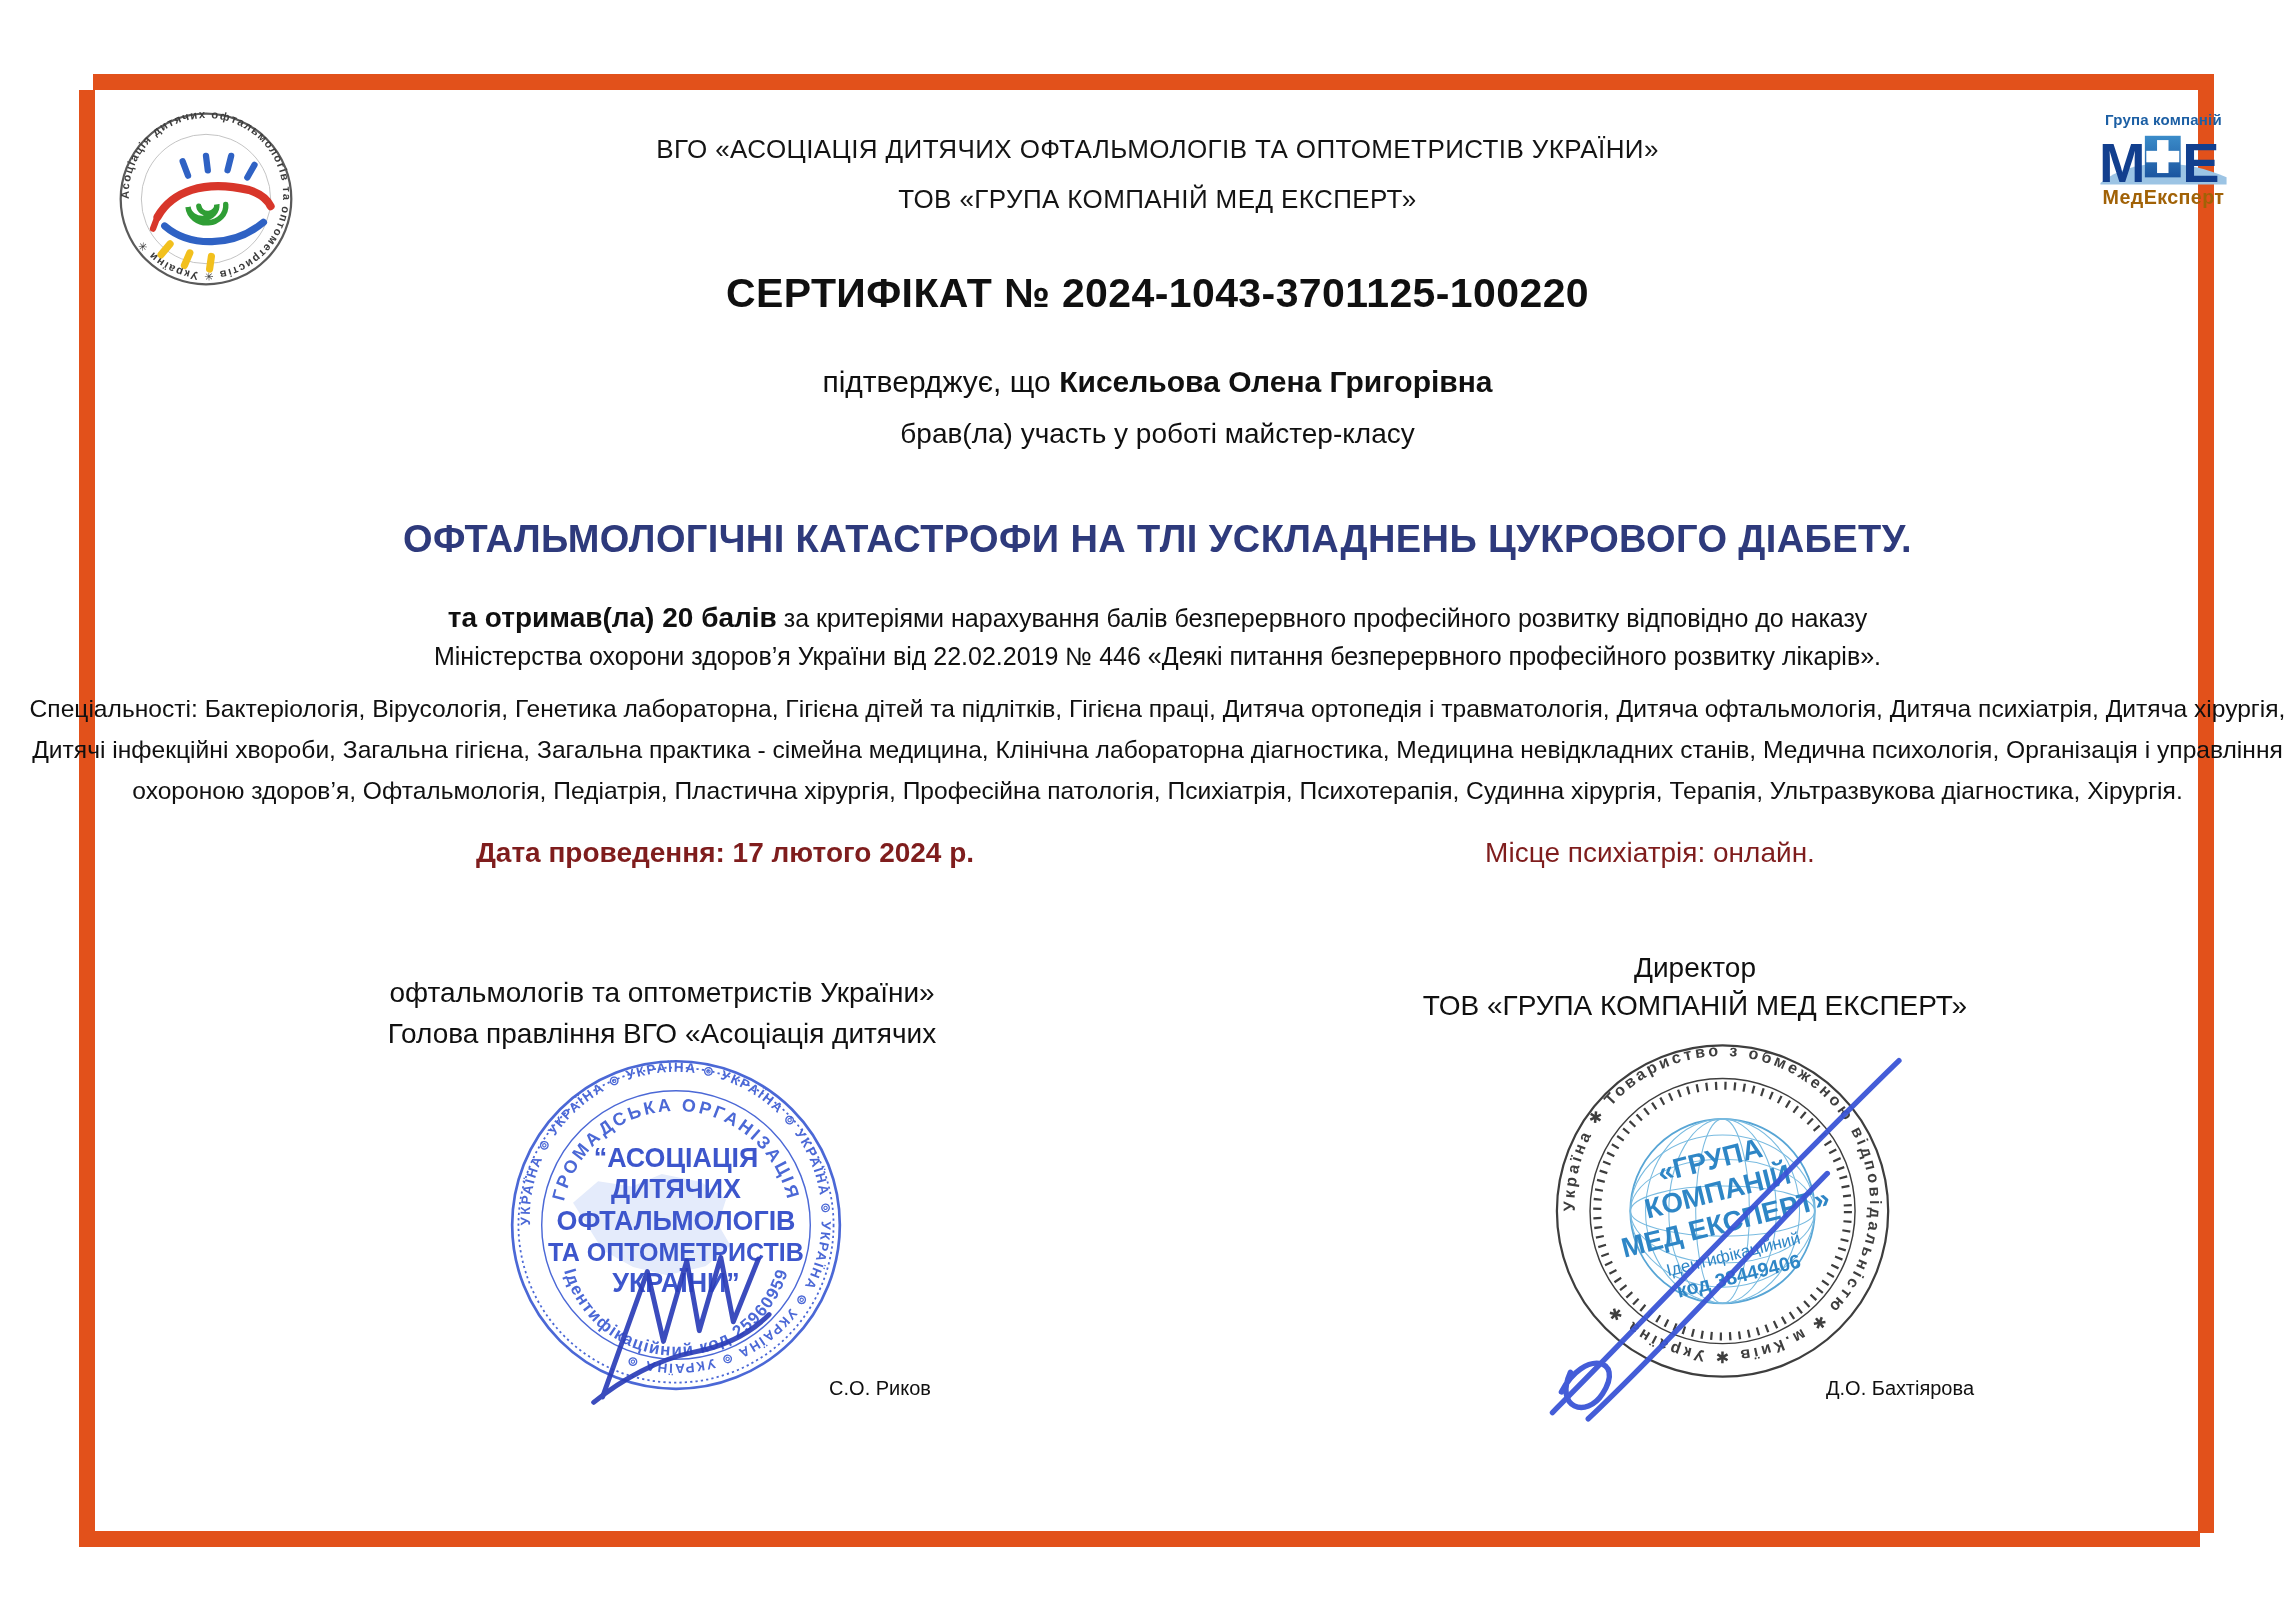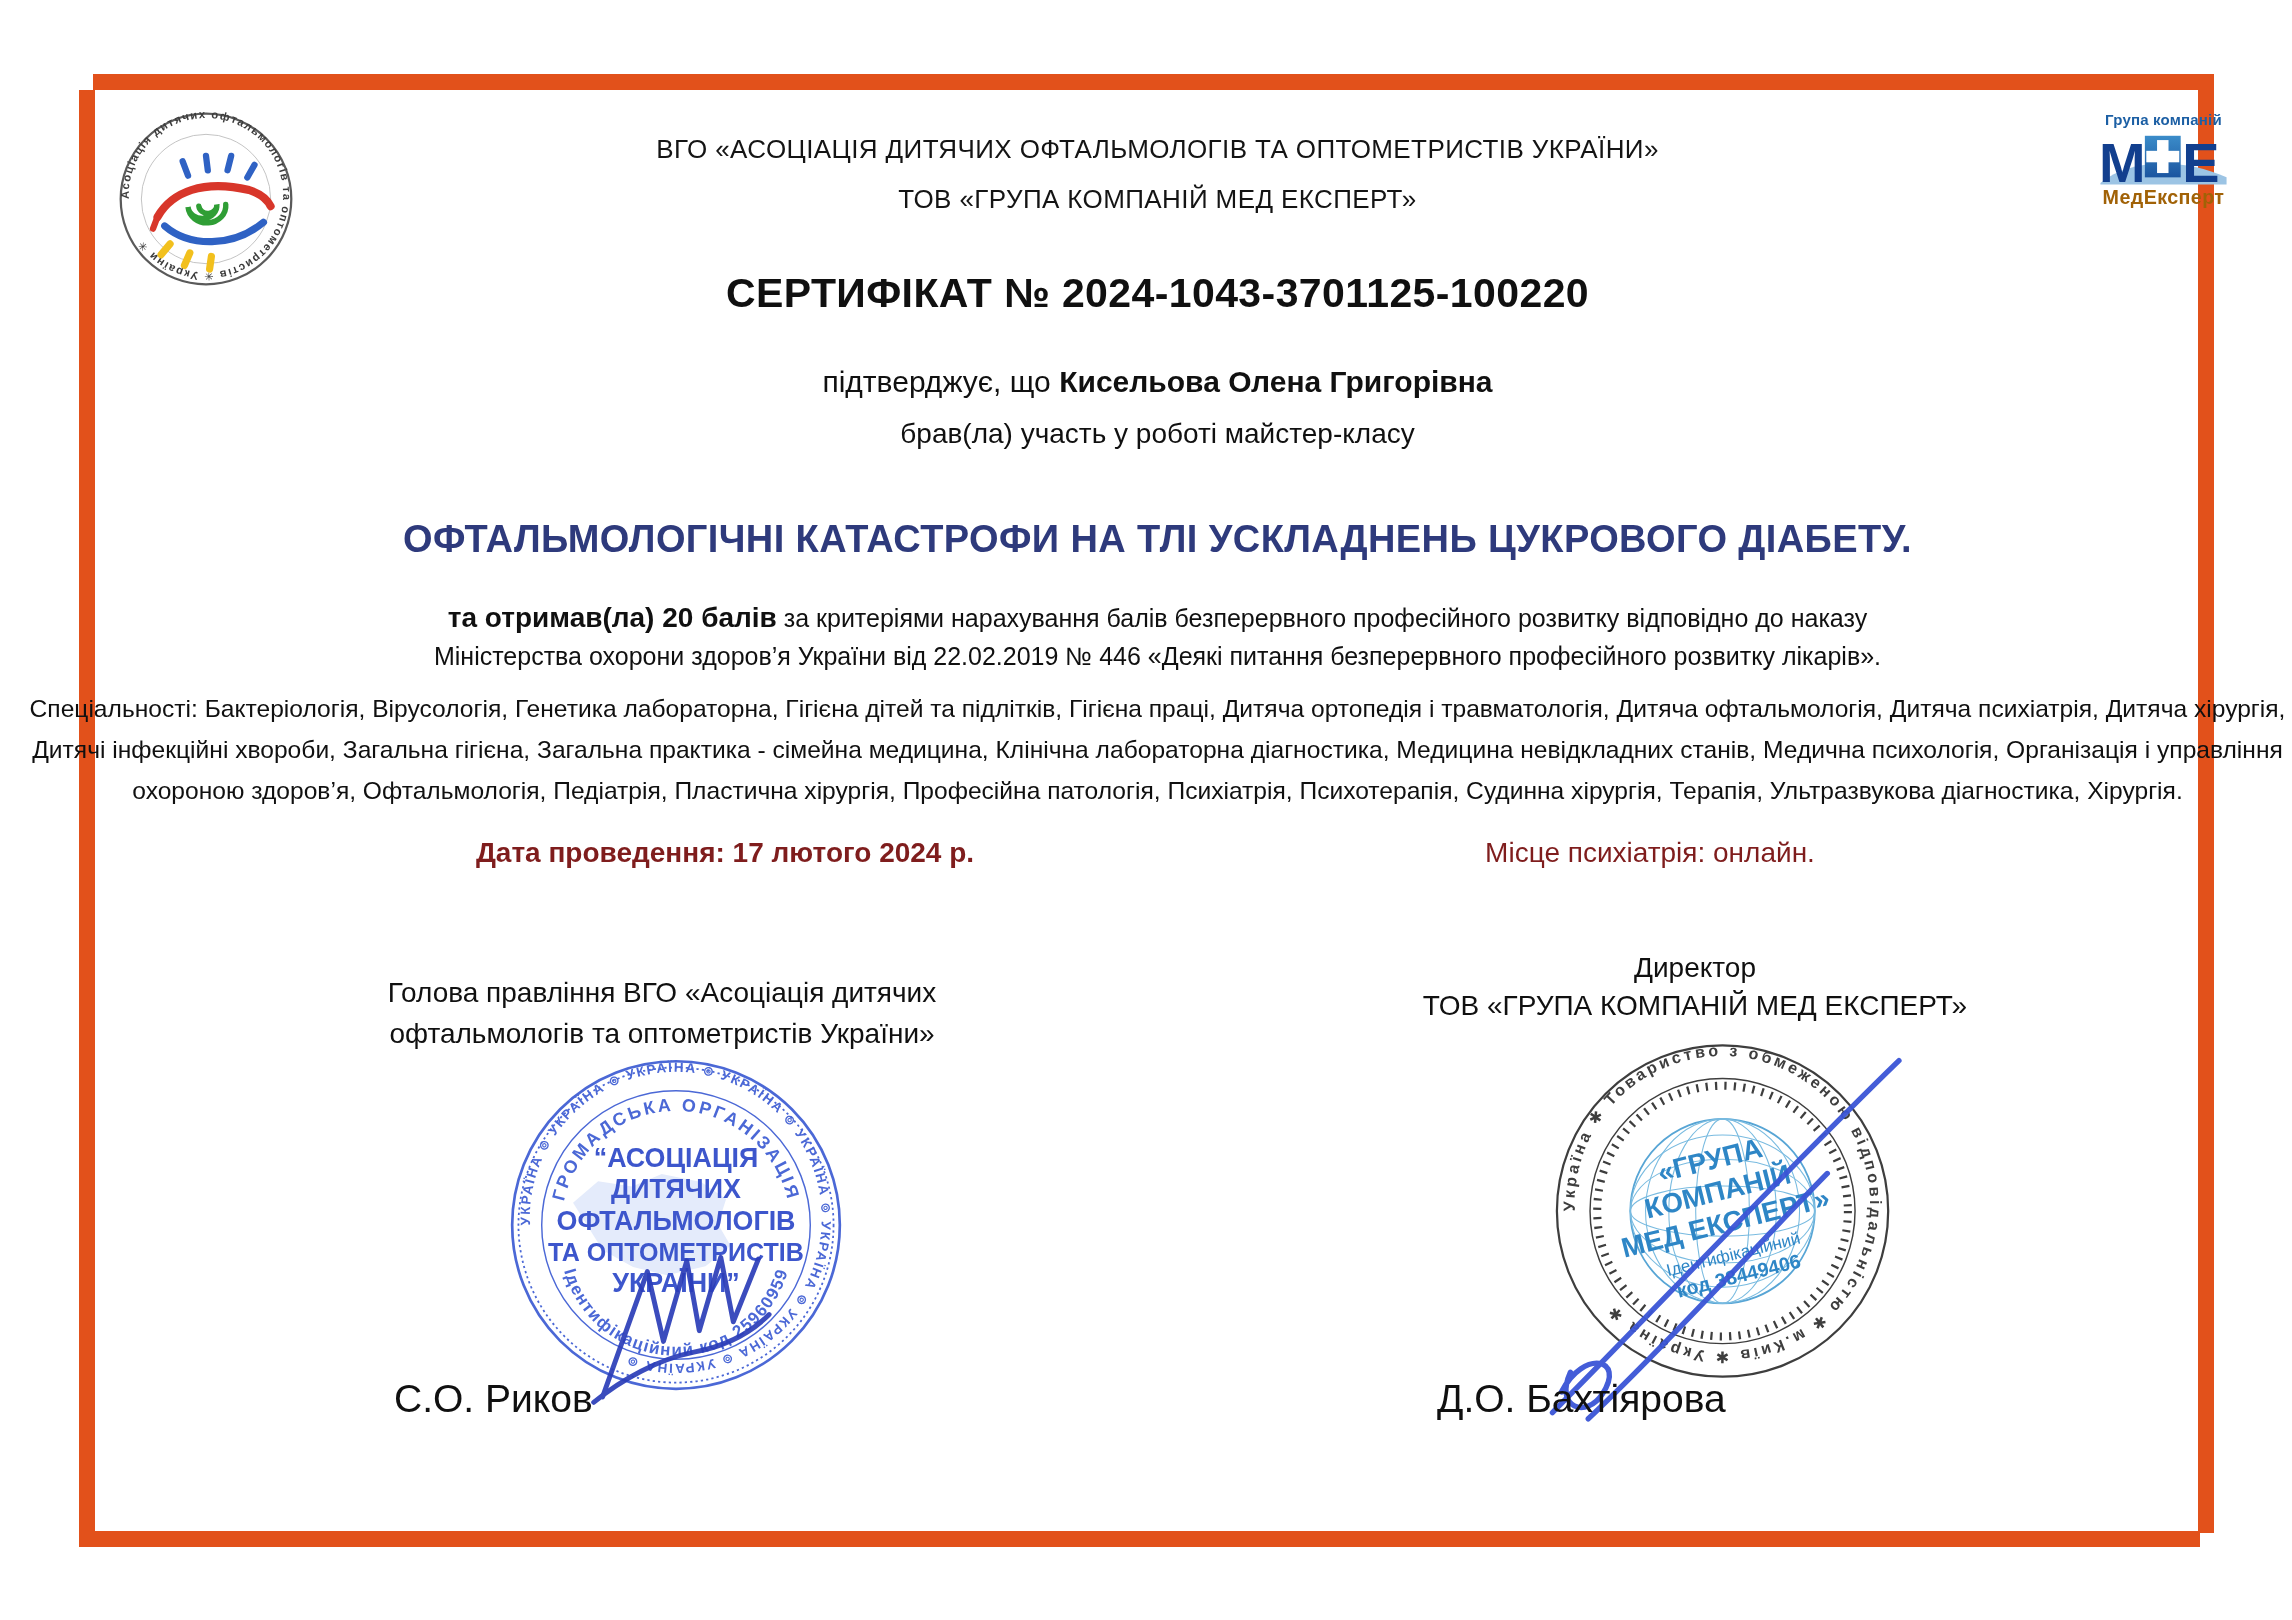--- a/index.html
+++ b/index.html
@@ -104,8 +104,8 @@
   <div class="meta" style="left:1292px;top:837px;width:716px;">Місце психіатрія: онлайн.</div>
 
   <div class="sigtitle" style="left:304px;top:972px;width:716px;">
+    <div>офтальмологів та оптометристів України»</div>
     <div>Голова правління ВГО «Асоціація дитячих</div>
-    <div>офтальмологів та оптометристів України»</div>
   </div>
 
   <svg class="abs" style="left:488px;top:1046px;" width="376" height="376" viewBox="0 0 420 420">

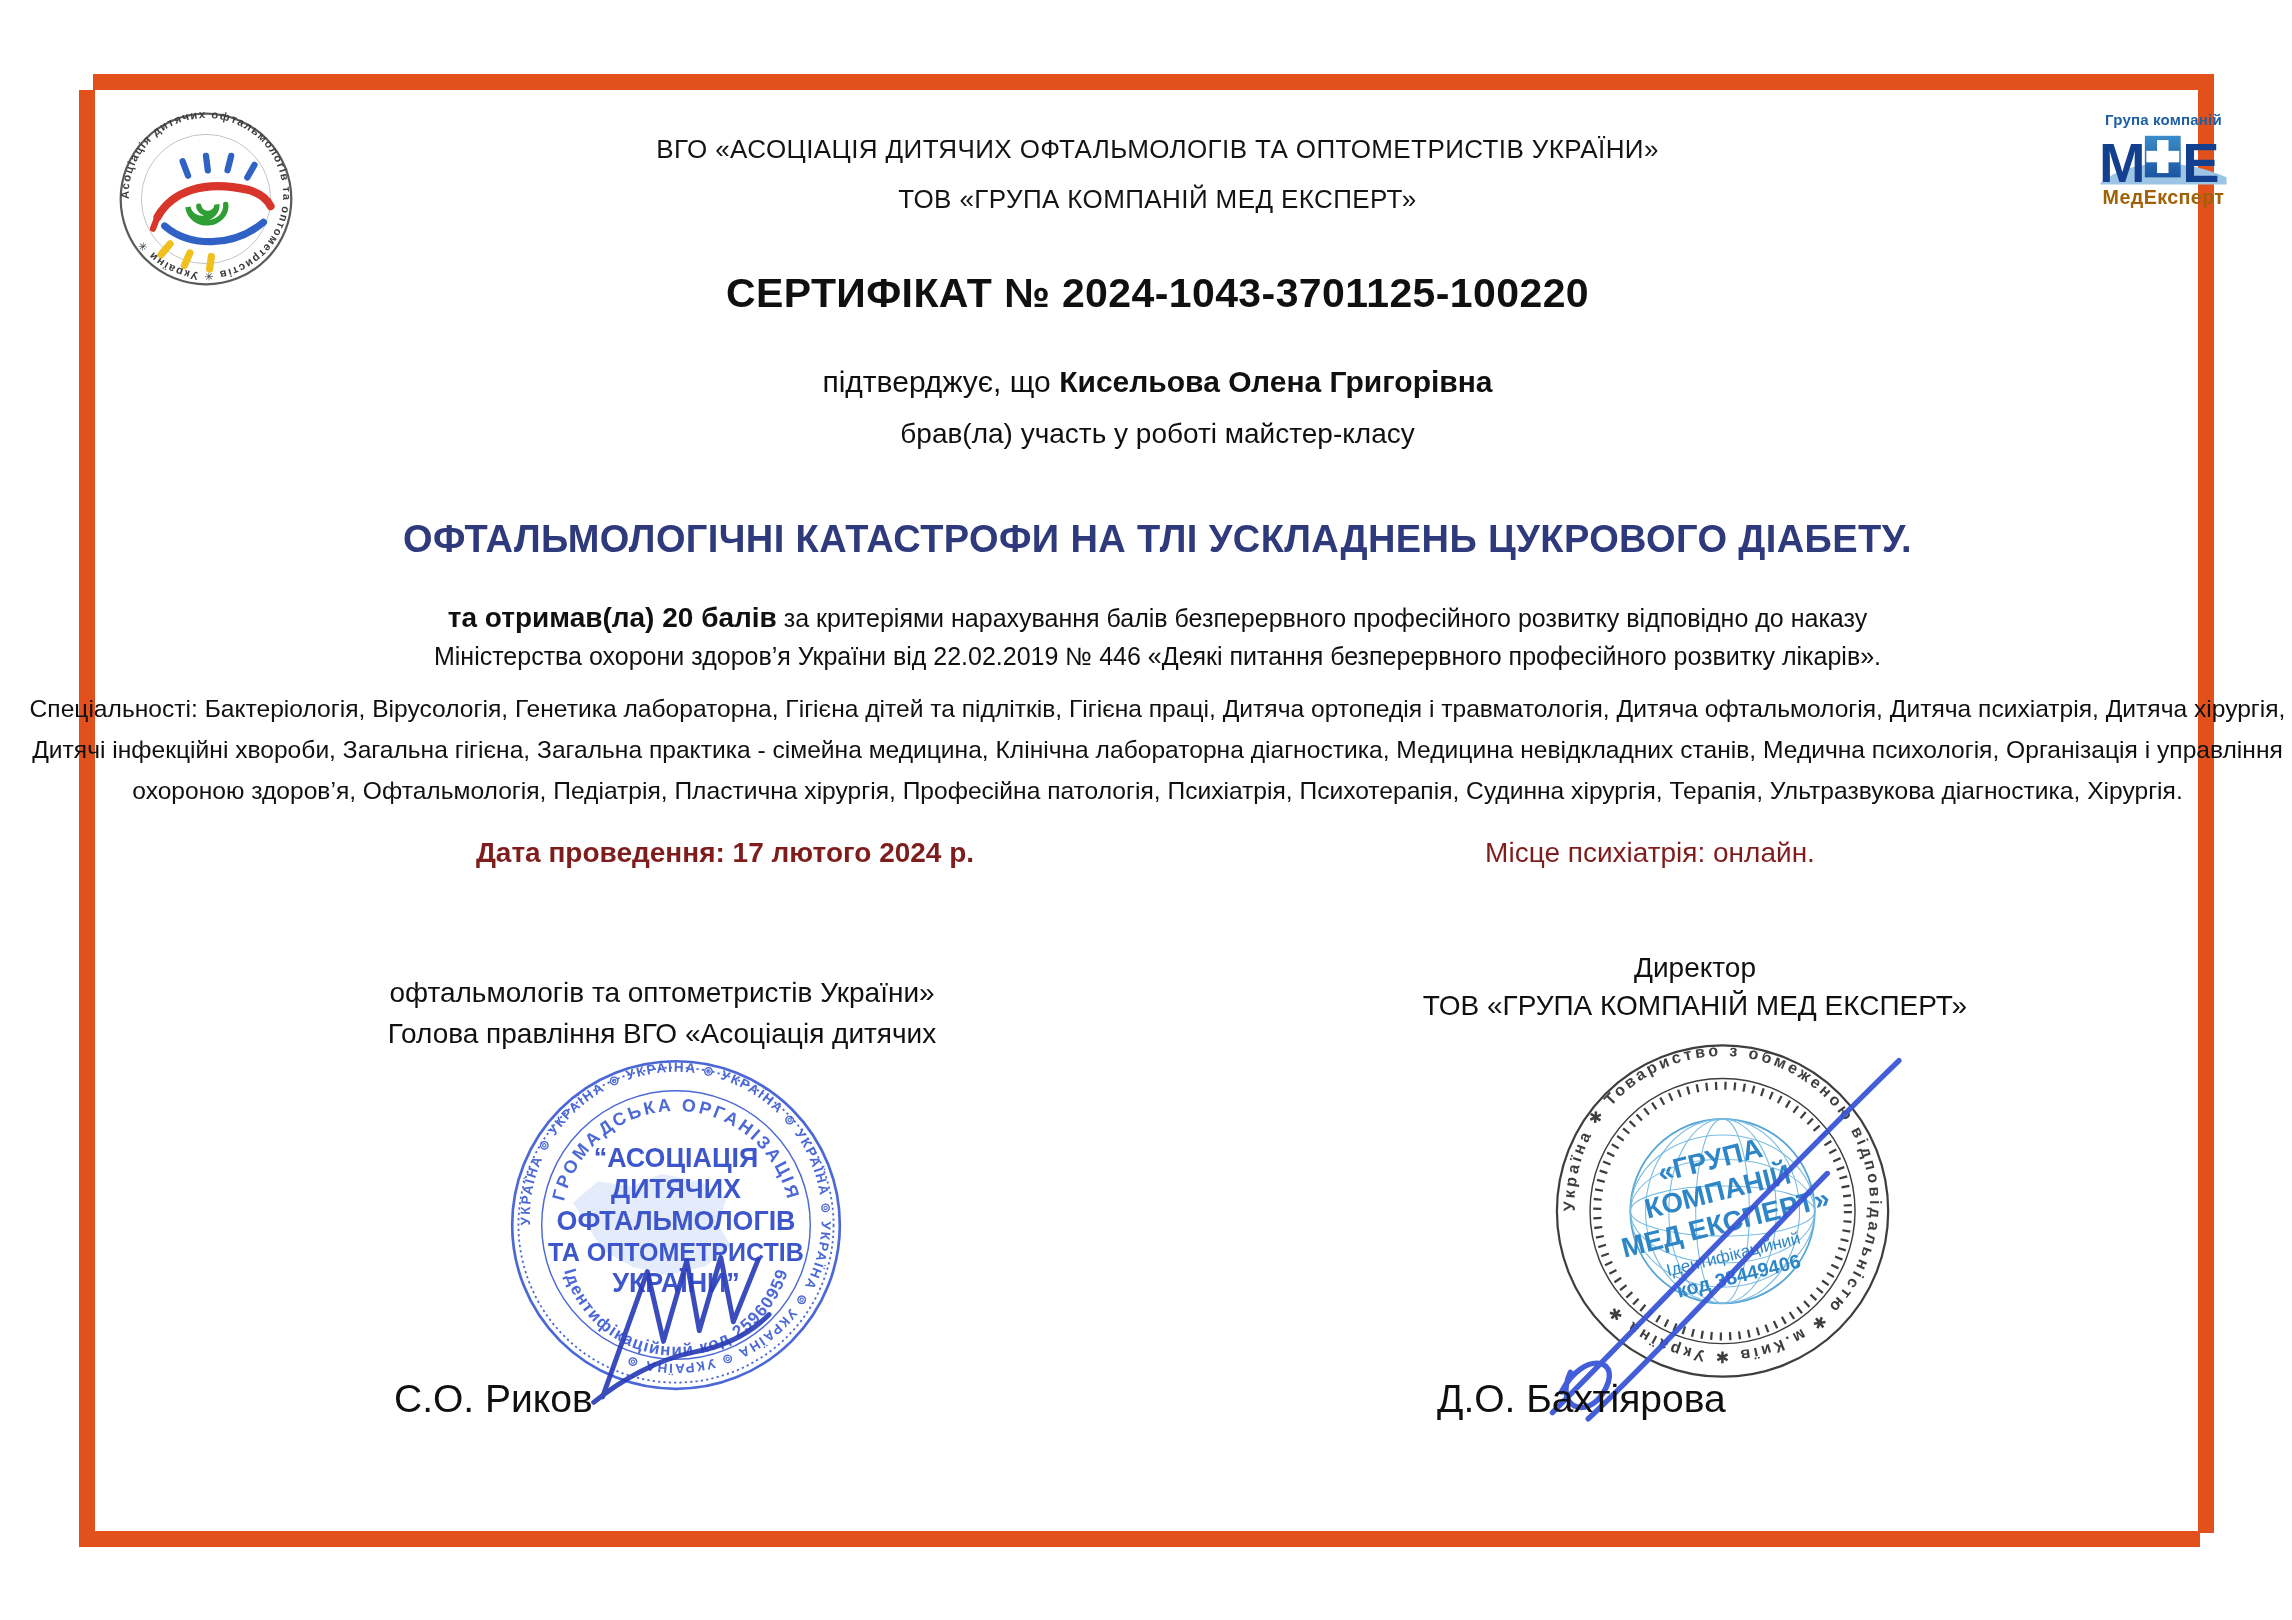--- a/index.html
+++ b/index.html
@@ -22,7 +22,7 @@
   .meta{font-size:28px;color:#7f1d1d;position:absolute;text-align:center;}
   .meta.bold{font-weight:bold;}
   .sigtitle{position:absolute;text-align:center;font-size:28px;line-height:41px;color:#101010;}
-  .signame{position:absolute;text-align:left;font-size:39px;color:#101010;}
+  .signame{position:absolute;text-align:right;font-size:20px;color:#101010;}
   .mx-top{font-size:15px;font-weight:bold;color:#1c5fa4;text-align:center;letter-spacing:0.2px;}
   .mx-bottom{font-size:19.7px;font-weight:bold;color:#a16207;text-align:center;letter-spacing:0.4px;}
 </style>

